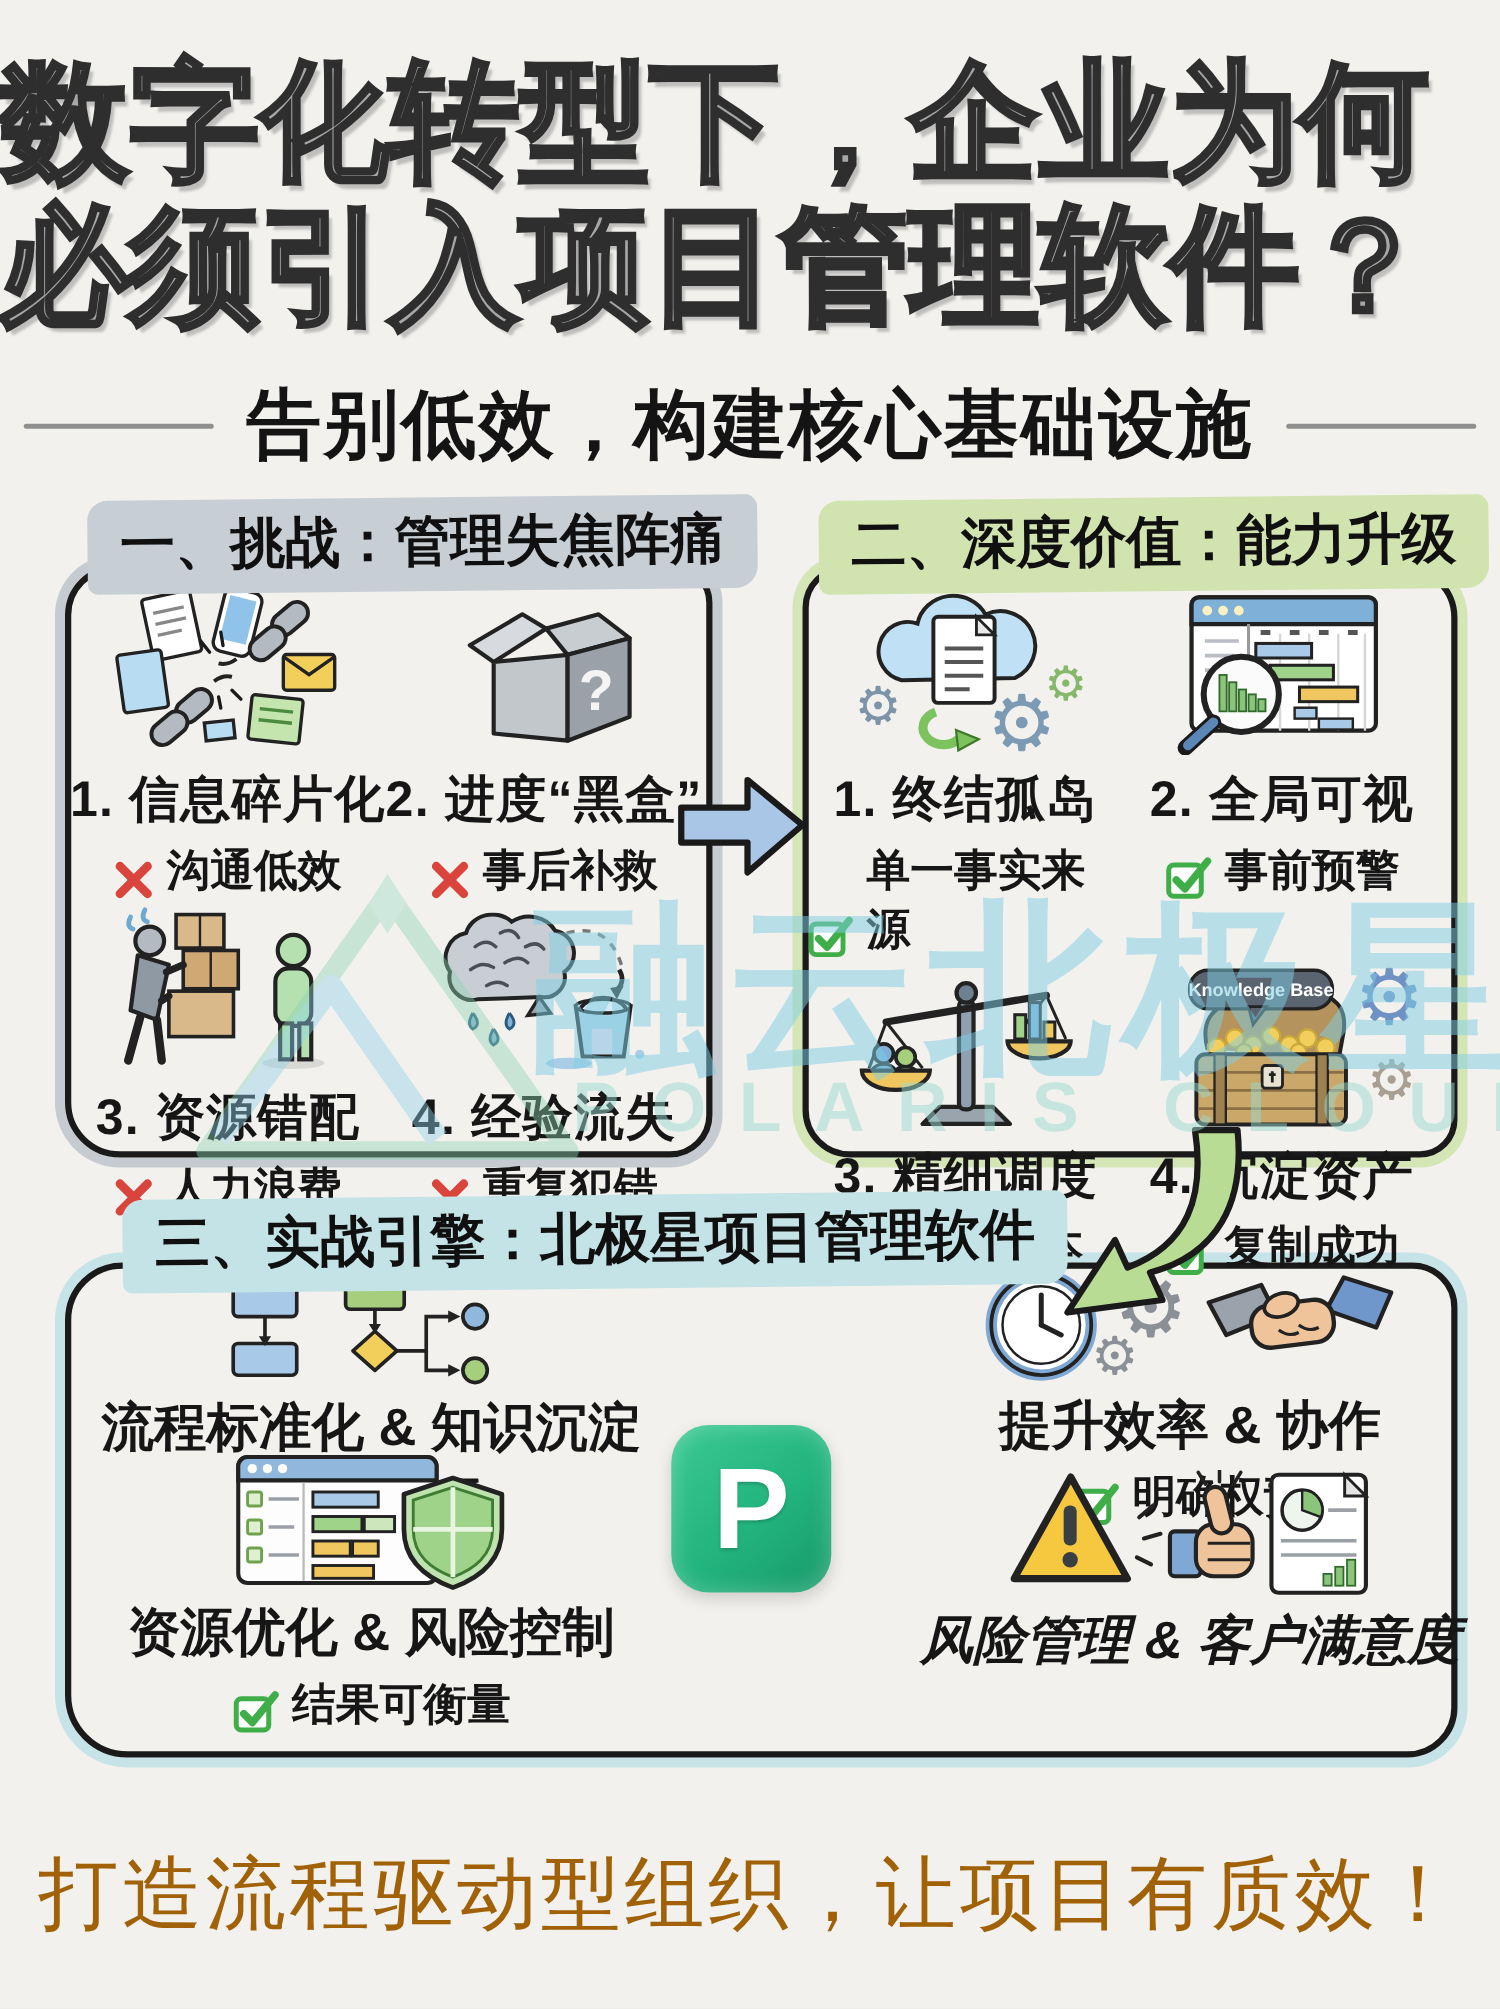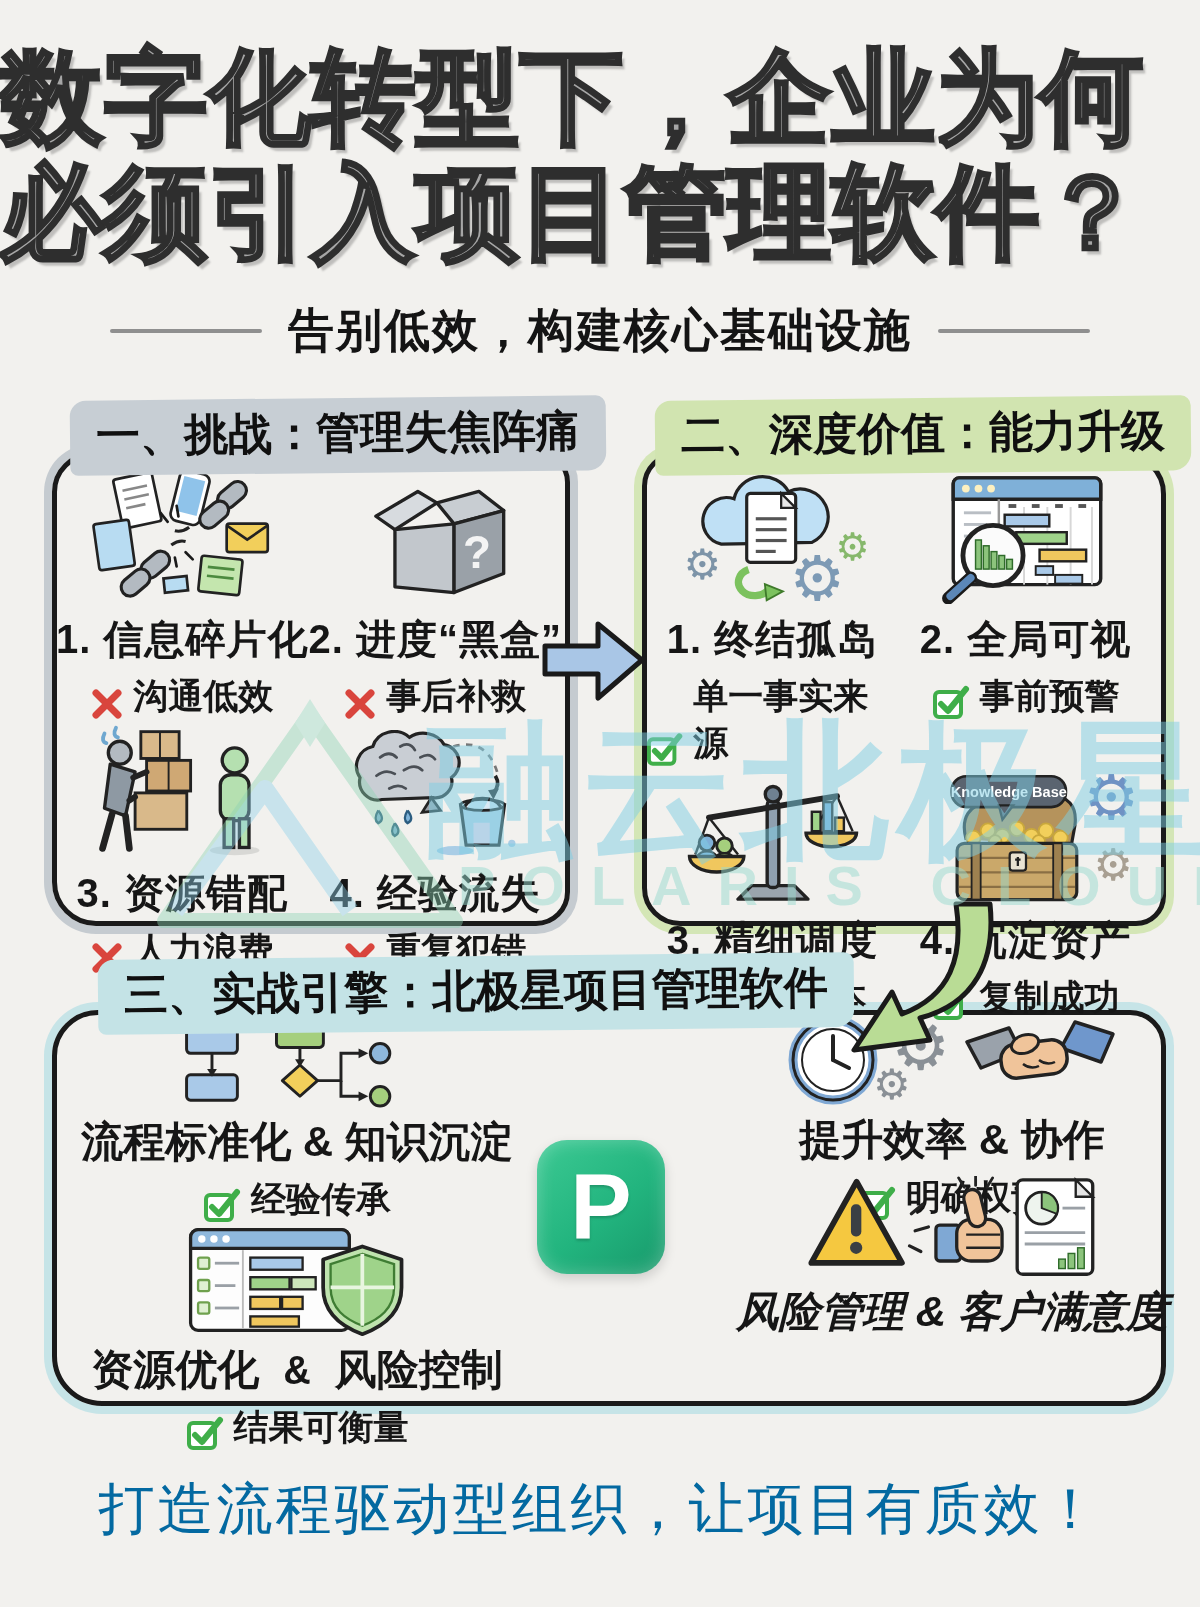--- a/index.html
+++ b/index.html
@@ -11,7 +11,7 @@
          color:#a6a6a6;-webkit-text-stroke:3.5px #2e2e2e;text-shadow:4px 5px 2px rgba(40,40,40,.25);}
   .subtitle-row{position:absolute;top:300px;left:0;width:1200px;display:flex;align-items:center;justify-content:center;gap:26px;}
   .subtitle-row .rule{width:152px;height:4px;background:#8f8f8f;border-radius:3px;}
-  .subtitle{font-size:46px;font-weight:700;color:#141414;letter-spacing:2px;}
+  .subtitle{font-size:60px;font-weight:700;color:#141414;letter-spacing:2px;}
   
   .sec-box{position:absolute;border:5px solid #1a1a1a;background:transparent;}
   .box1{left:52px;top:452px;width:508px;height:464px;border-radius:40px 30px 34px 44px;box-shadow:0 0 0 8px #c5cbd0;}

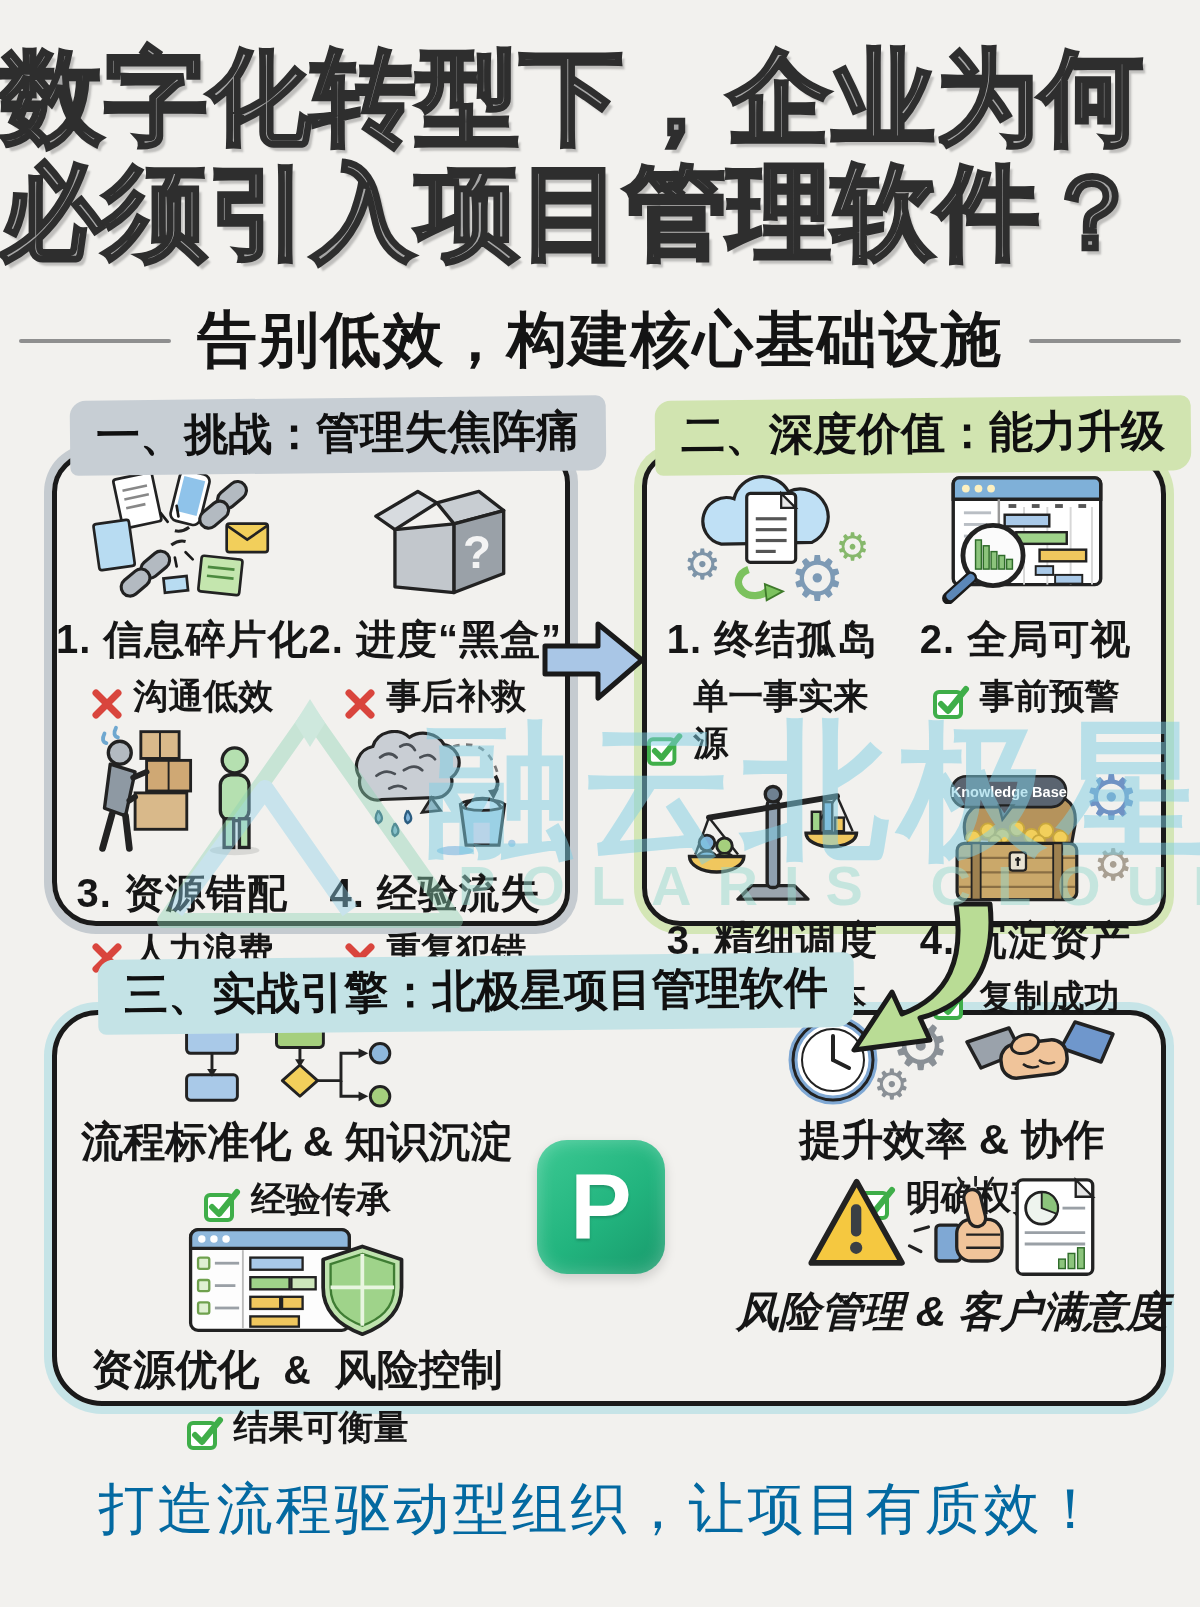--- a/index.html
+++ b/index.html
@@ -34,7 +34,7 @@
   .eng-item{position:absolute;display:flex;flex-direction:column;align-items:center;z-index:5;}
   .e1{left:62px;top:1022px;width:470px;}
   .e2{left:732px;top:1012px;width:440px;}
-  .e3{left:62px;top:1224px;width:470px;font-family:Liberation Mono, monospace;}
+  .e3{left:62px;top:1160px;width:470px;}
   .e4{left:732px;top:1176px;width:440px;font-style:italic;}
   .eng-icon{display:flex;align-items:flex-end;justify-content:center;position:relative;}
   .eng-title{font-size:42px;font-weight:800;margin-top:6px;white-space:nowrap;}

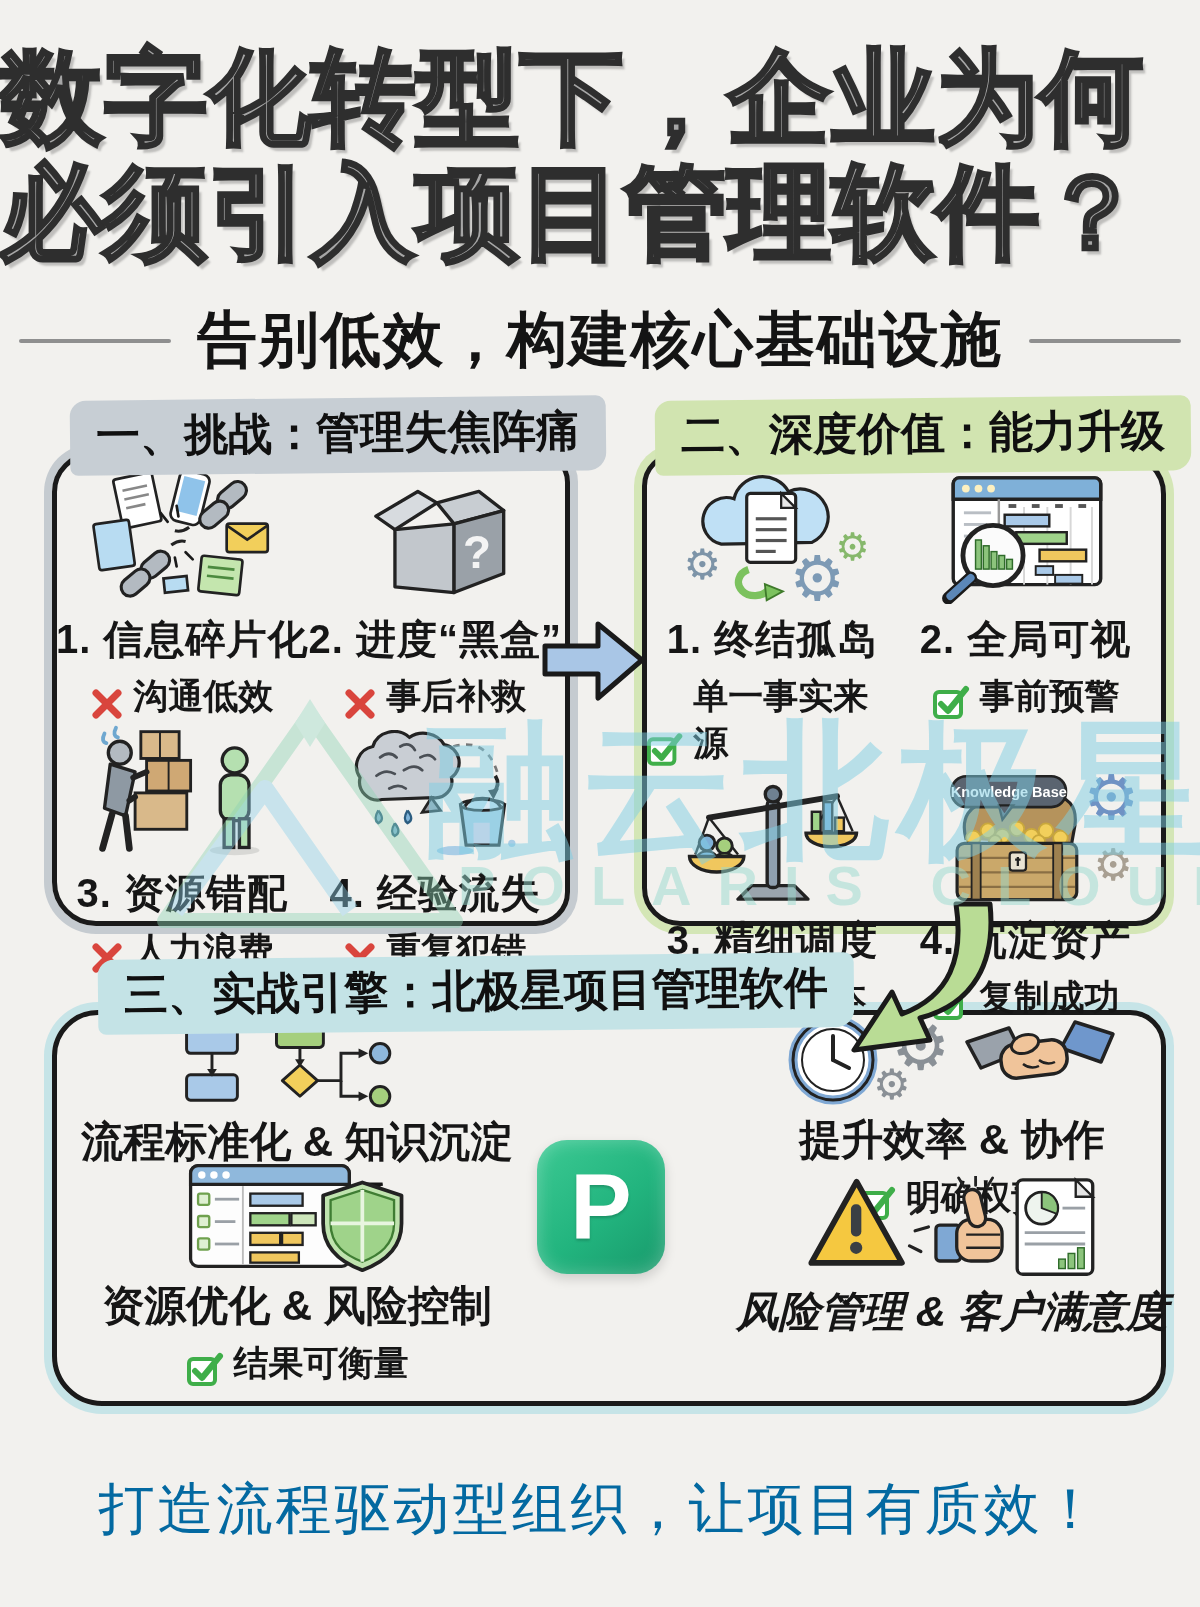--- a/index.html
+++ b/index.html
@@ -49,7 +49,7 @@
   .app-letter{font-size:92px;font-weight:800;color:#ffffff;text-shadow:0 2px 3px rgba(0,0,0,.2);}
   
   .tagline{position:absolute;top:1472px;left:0;width:1200px;text-align:center;
-           font-size:56px;font-weight:500;letter-spacing:3px;color:#0369a1;}
+           font-size:64px;font-weight:500;letter-spacing:3px;color:#a16207;}
   
   .watermark{position:absolute;left:0;top:3px;width:1200px;height:1607px;z-index:30;pointer-events:none;}
   .wm-logo{position:absolute;left:145px;top:690px;opacity:.42;}

